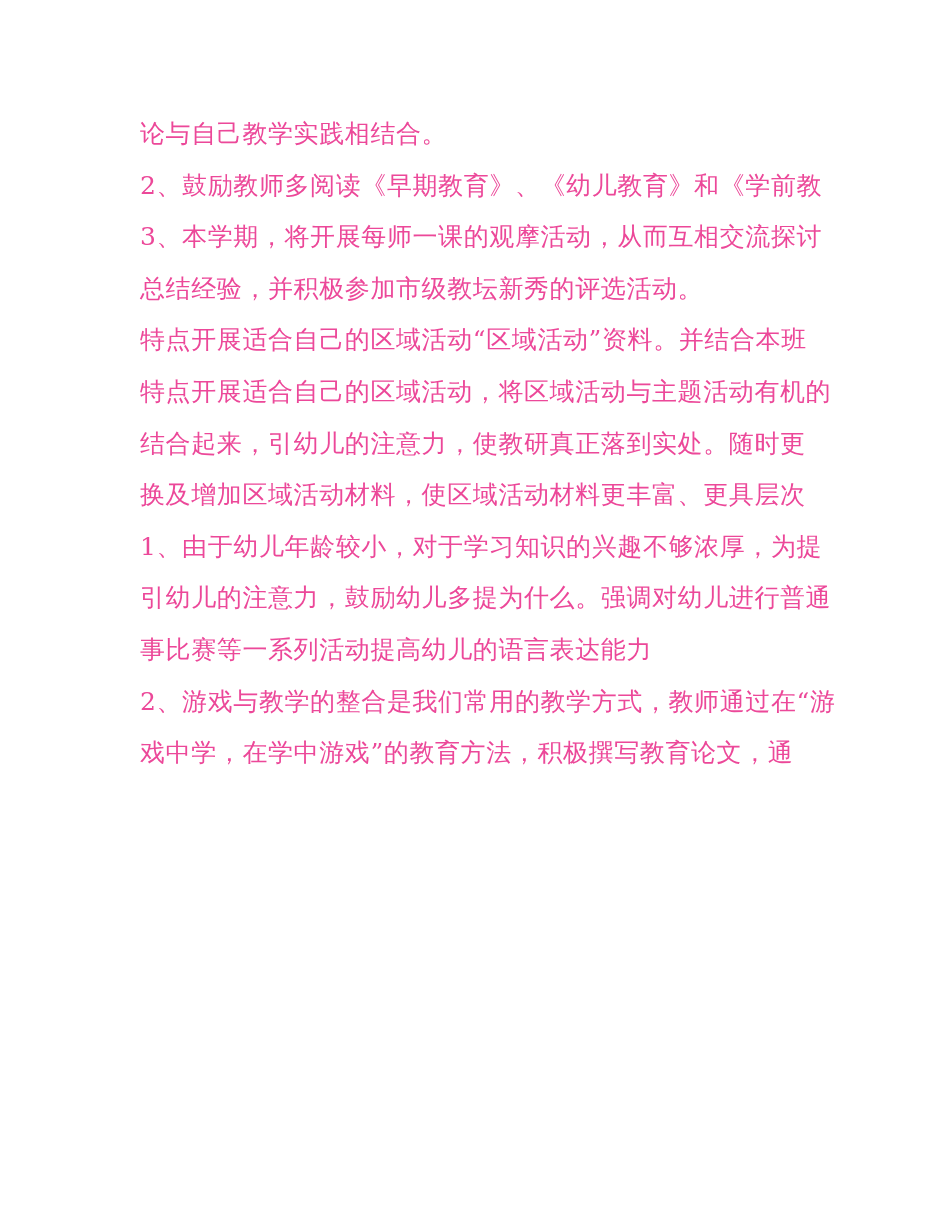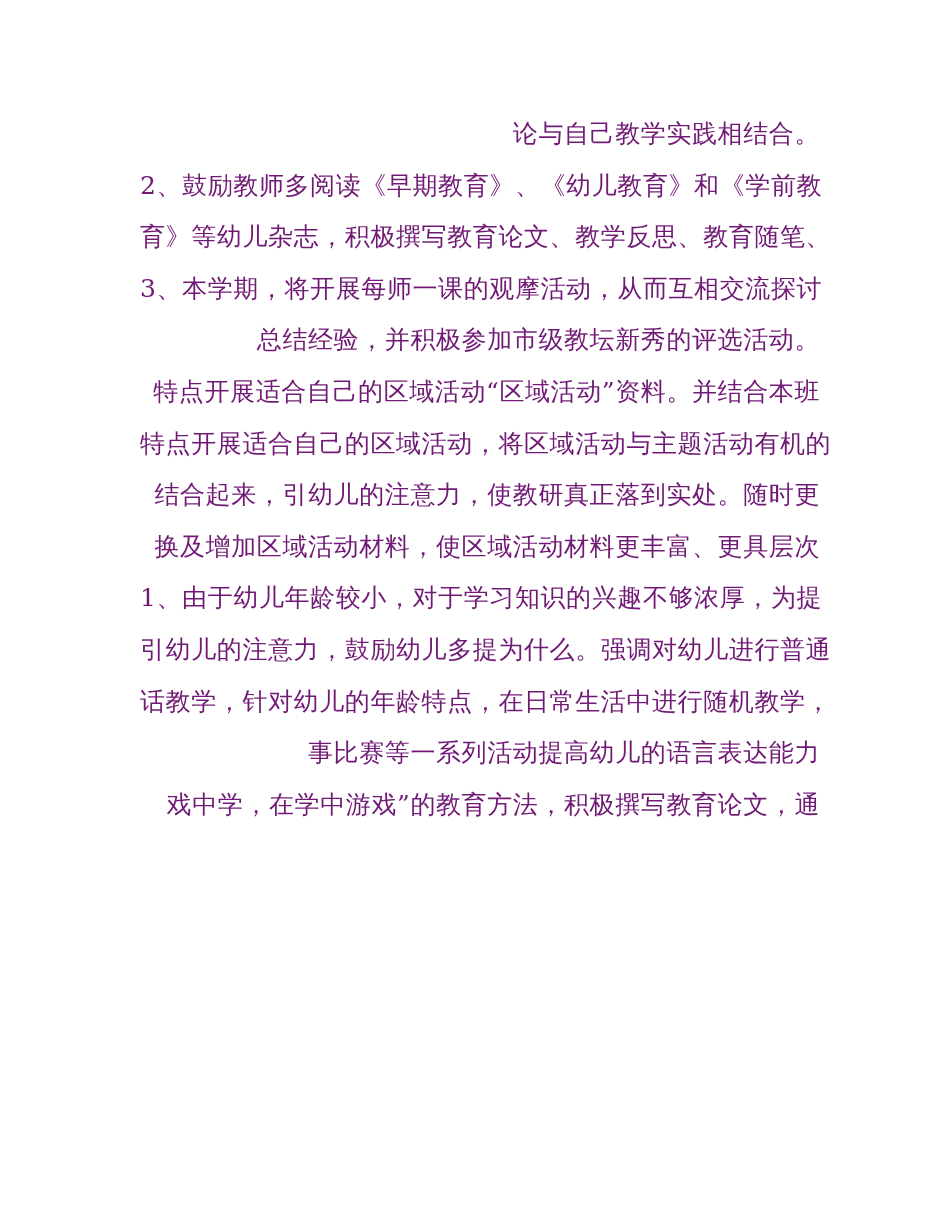--- a/index.html
+++ b/index.html
@@ -21,9 +21,8 @@
       font-family: "DejaVu Serif", "Liberation Serif", serif;
       font-size: 25px;
       line-height: 51.6px;
-      color: #701a75;
+      color: #ec4899;
       letter-spacing: 0.6px;
-      text-align: right;
     }
     .line {
       display: block;

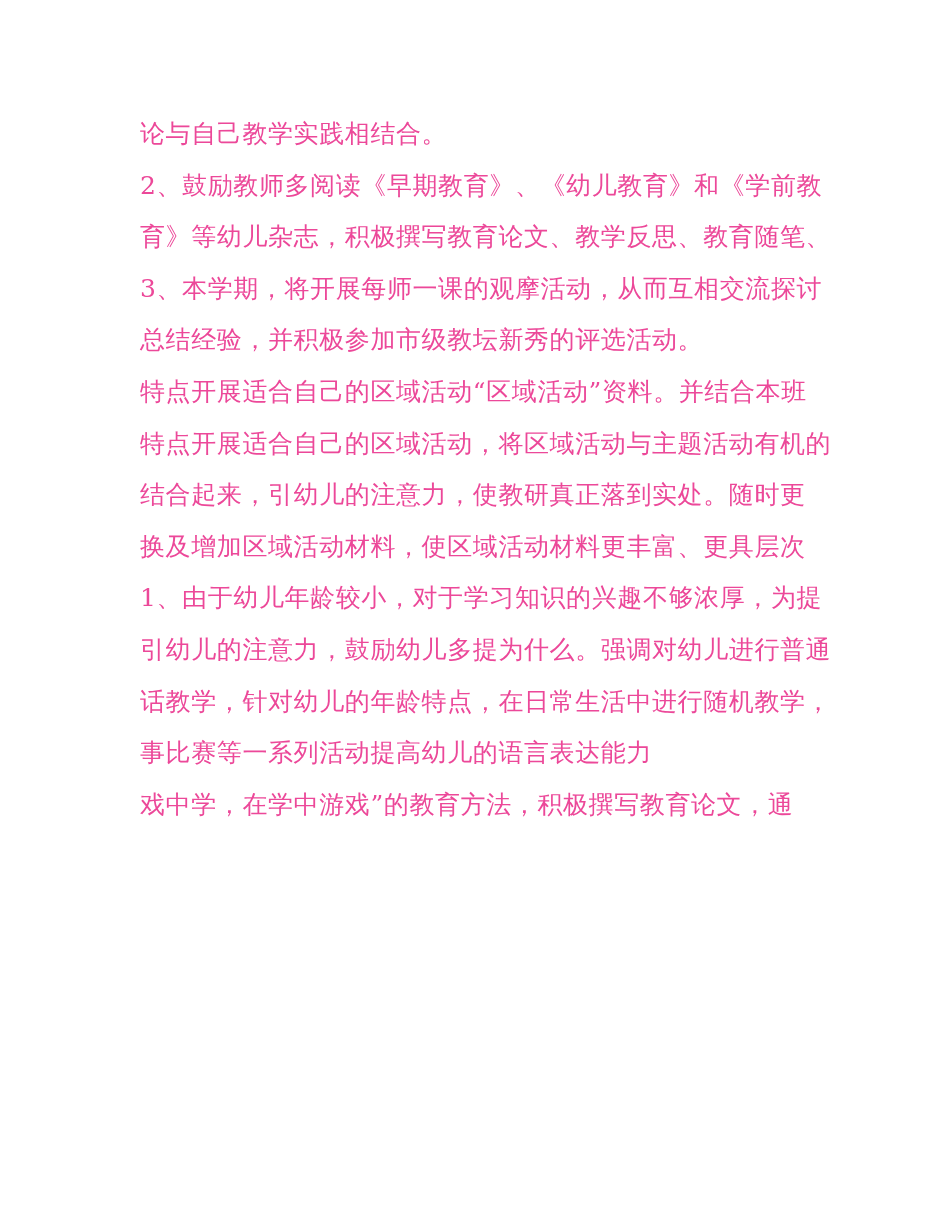--- a/index.html
+++ b/index.html
@@ -36,7 +36,6 @@
 <div class="page">
   <span class="line">论与自己教学实践相结合。</span>
   <span class="line">2、鼓励教师多阅读《早期教育》、《幼儿教育》和《学前教</span>
-  <span class="line">育》等幼儿杂志，积极撰写教育论文、教学反思、教育随笔、</span>
   <span class="line">3、本学期，将开展每师一课的观摩活动，从而互相交流探讨</span>
   <span class="line">总结经验，并积极参加市级教坛新秀的评选活动。</span>
   <span class="line">特点开展适合自己的区域活动“区域活动”资料。并结合本班</span>

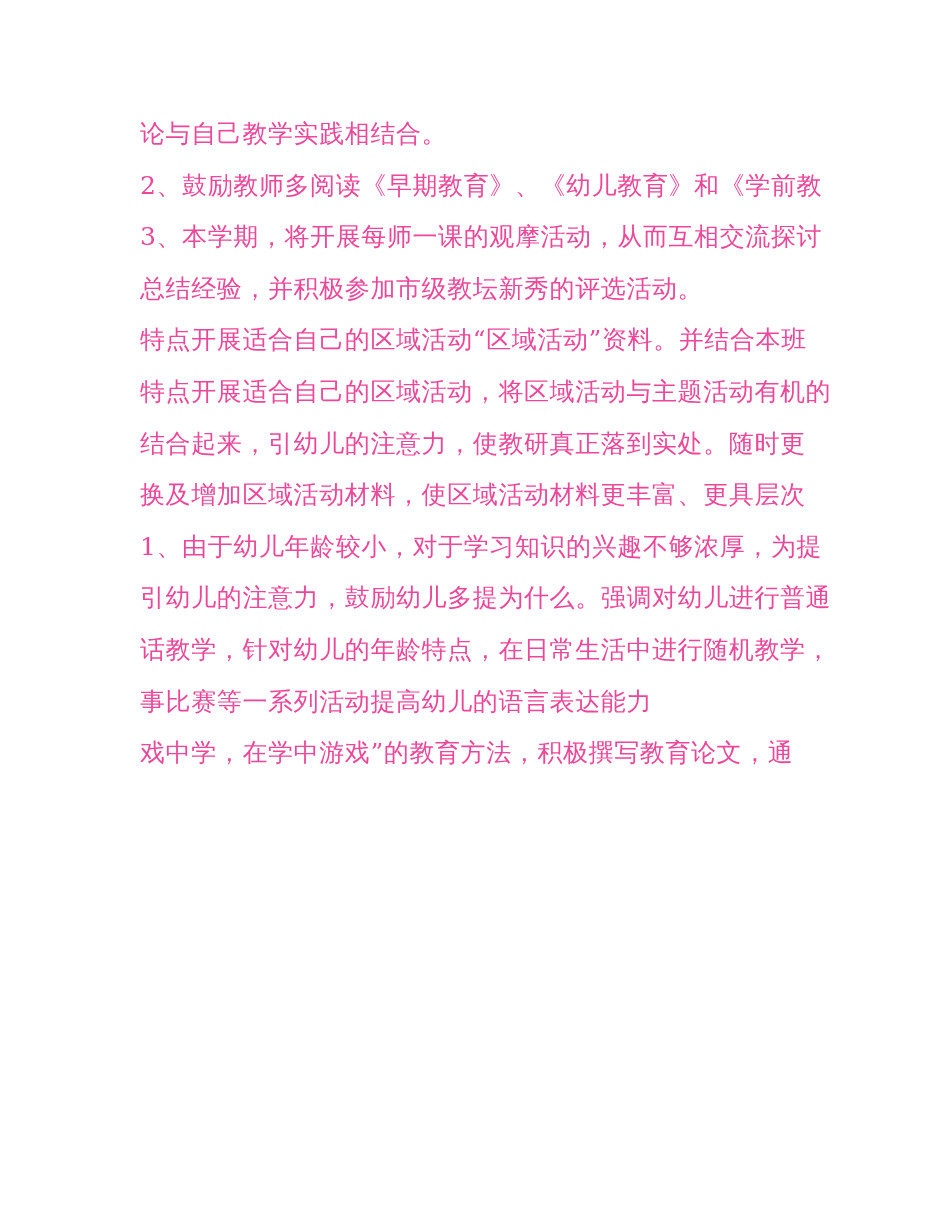--- a/index.html
+++ b/index.html
@@ -44,7 +44,6 @@
   <span class="line">换及增加区域活动材料，使区域活动材料更丰富、更具层次</span>
   <span class="line">1、由于幼儿年龄较小，对于学习知识的兴趣不够浓厚，为提</span>
   <span class="line">引幼儿的注意力，鼓励幼儿多提为什么。强调对幼儿进行普通</span>
-  <span class="line">话教学，针对幼儿的年龄特点，在日常生活中进行随机教学，</span>
   <span class="line">事比赛等一系列活动提高幼儿的语言表达能力</span>
   <span class="line">戏中学，在学中游戏”的教育方法，积极撰写教育论文，通</span>
 </div>

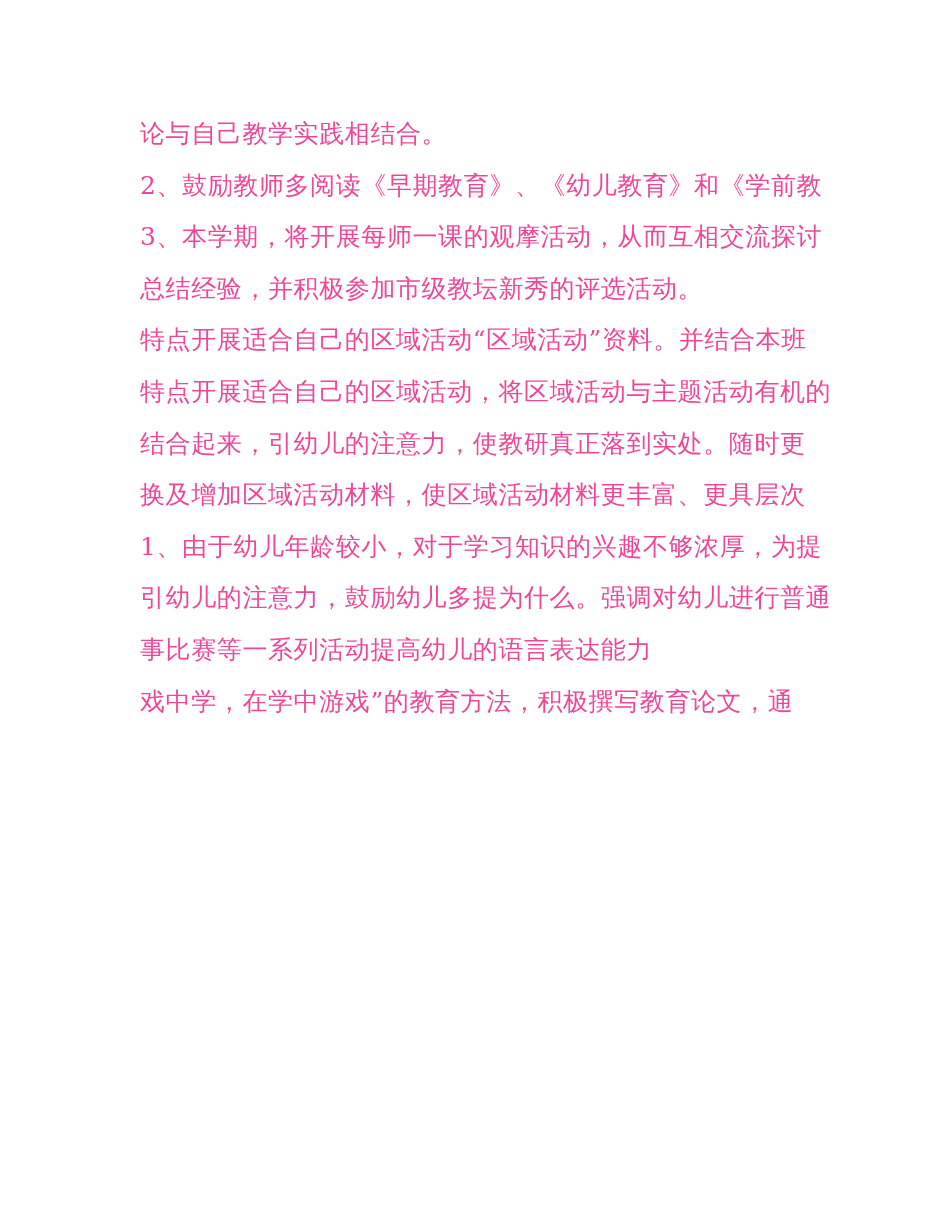--- a/index.html
+++ b/index.html
@@ -45,6 +45,7 @@
   <span class="line">1、由于幼儿年龄较小，对于学习知识的兴趣不够浓厚，为提</span>
   <span class="line">引幼儿的注意力，鼓励幼儿多提为什么。强调对幼儿进行普通</span>
   <span class="line">事比赛等一系列活动提高幼儿的语言表达能力</span>
+  <span class="line">2、游戏与教学的整合是我们常用的教学方式，教师通过在“游</span>
   <span class="line">戏中学，在学中游戏”的教育方法，积极撰写教育论文，通</span>
 </div>
 

